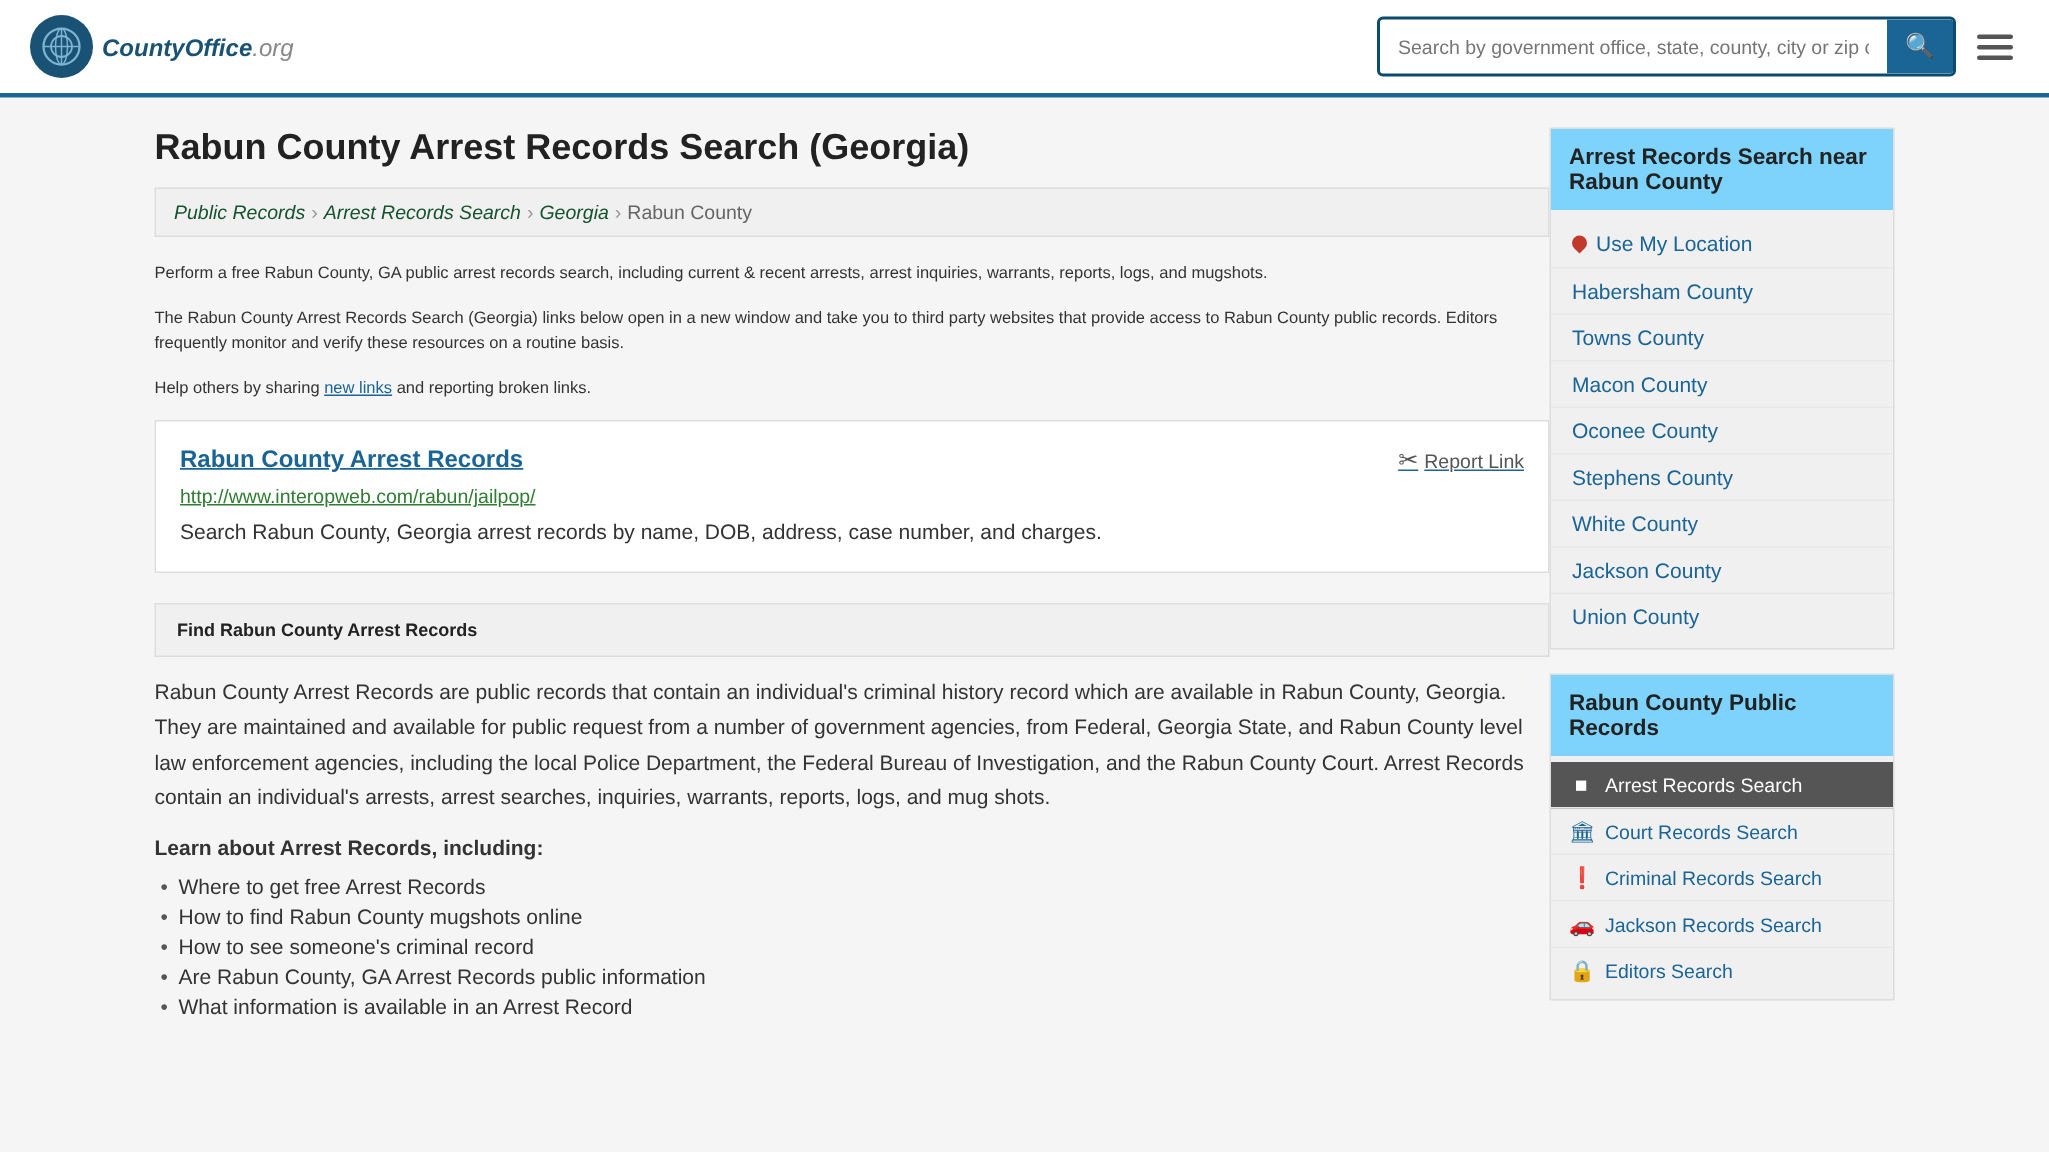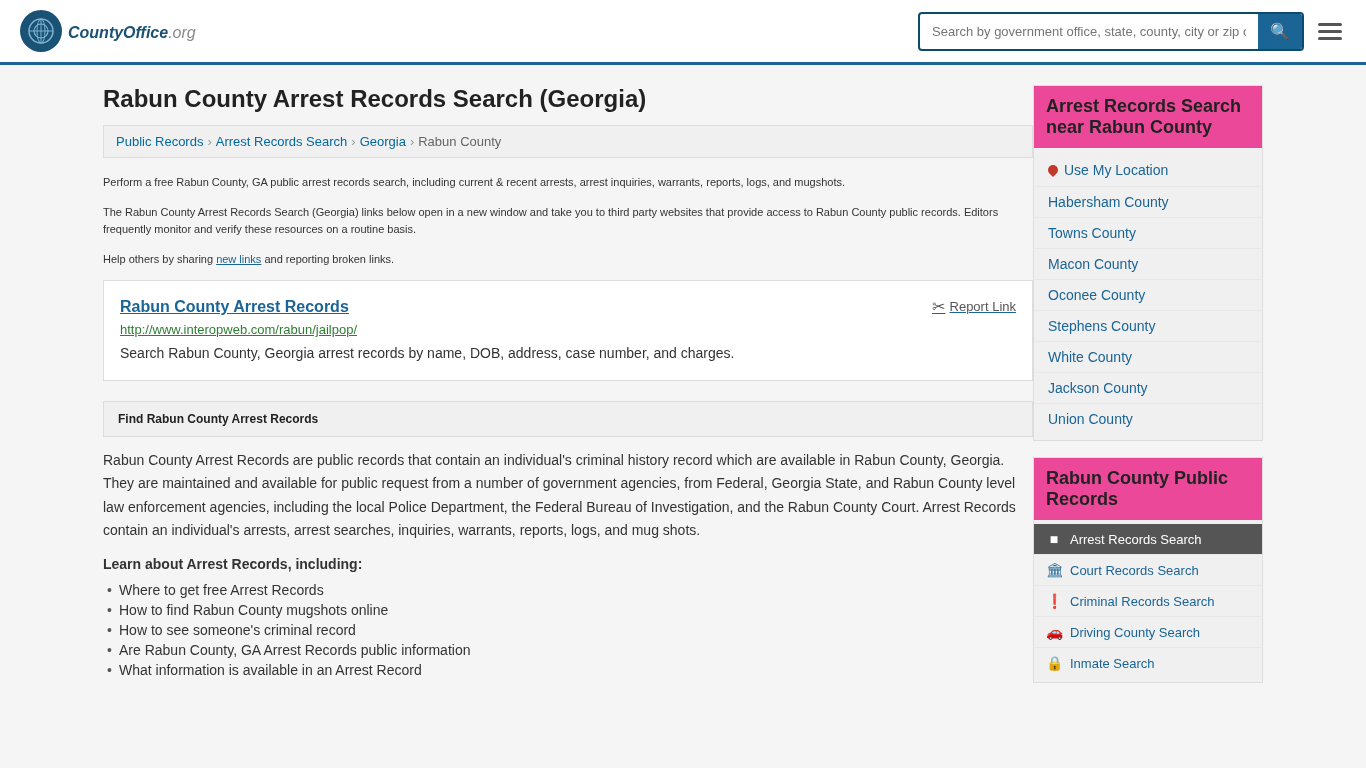--- a/index.html
+++ b/index.html
@@ -232,9 +232,9 @@
       margin-bottom: 16px;
     }
     .sidebar-section-header {
-      background: #ec4899;
+      background: #7dd3fc;
       padding: 10px 12px;
-      font-size: 18px;
+      font-size: 15px;
       font-weight: bold;
       color: #222;
     }

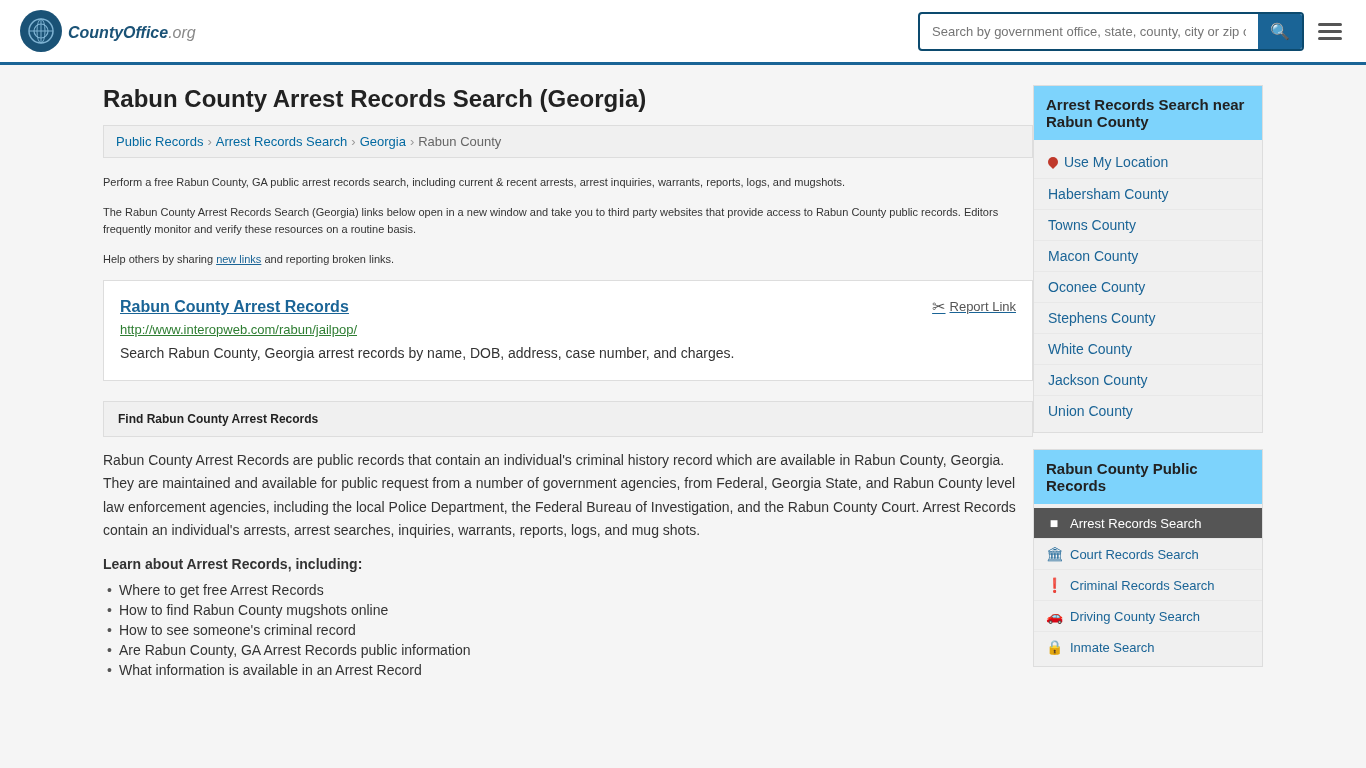--- a/index.html
+++ b/index.html
@@ -127,8 +127,9 @@
       flex-wrap: wrap;
     }
     .breadcrumb a {
-      color: #0369a1;
-      text-decoration: none;
+      color: #14532d;
+      text-decoration: none;
+      font-style: italic;
     }
     .breadcrumb .sep { color: #999; }
 

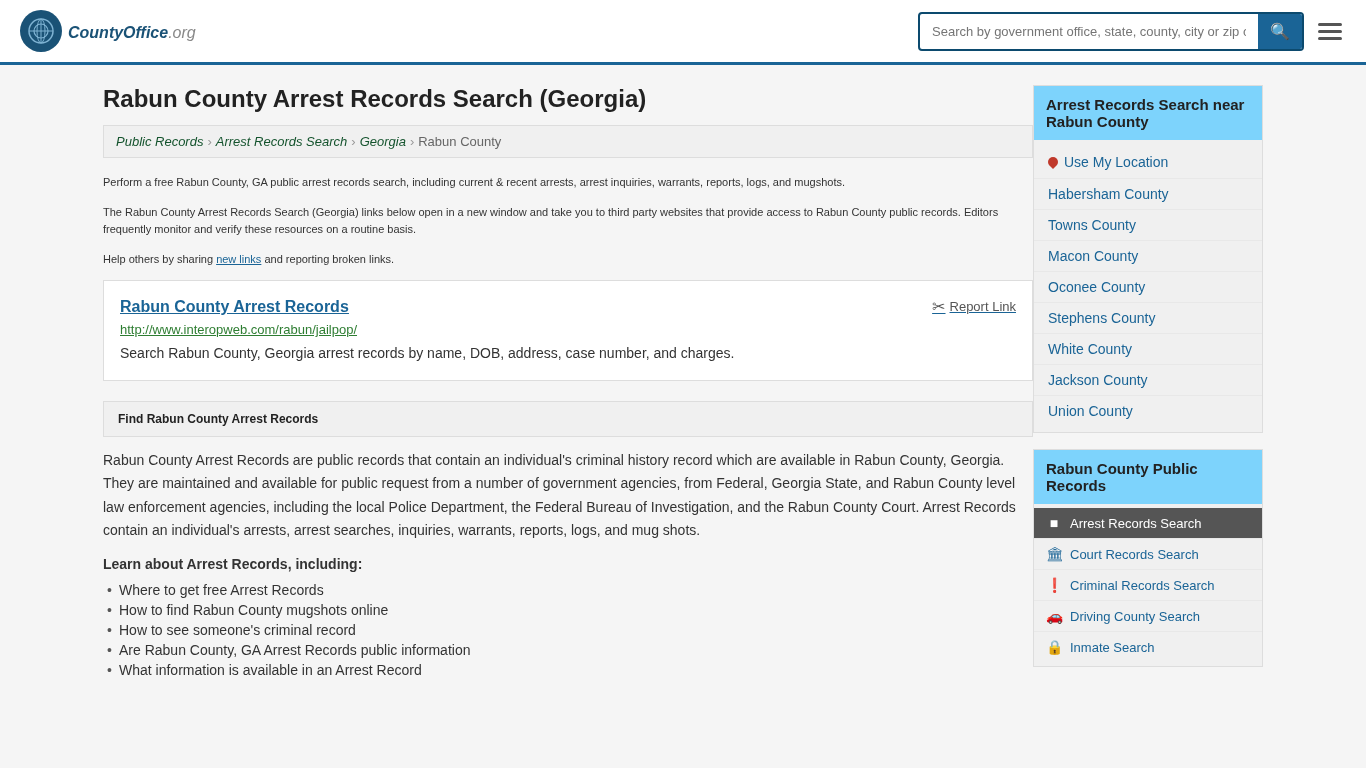--- a/index.html
+++ b/index.html
@@ -426,7 +426,7 @@
           </div>
           <div class="pub-record-item">
             <span class="item-icon">🚗</span>
-            <span>Driving County Search</span>
+            <span>Jackson Records Search</span>
           </div>
           <div class="pub-record-item">
             <span class="item-icon">🔒</span>

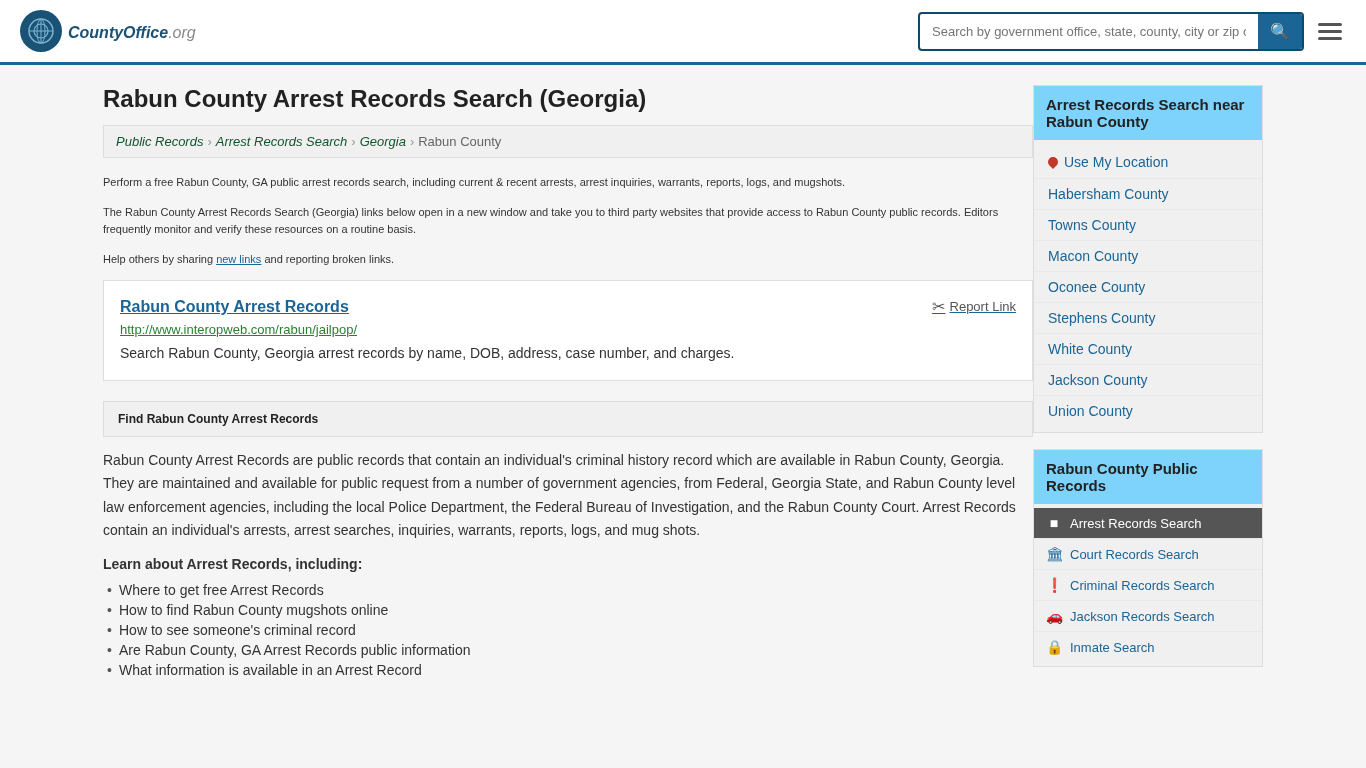--- a/index.html
+++ b/index.html
@@ -430,7 +430,7 @@
           </div>
           <div class="pub-record-item">
             <span class="item-icon">🔒</span>
-            <span>Inmate Search</span>
+            <span>Editors Search</span>
           </div>
         </div>
     </div>

